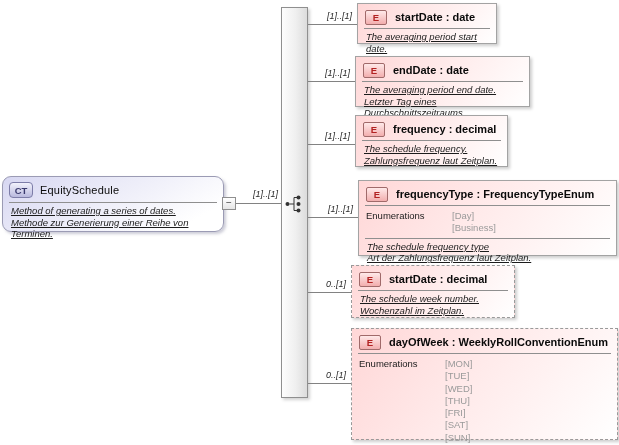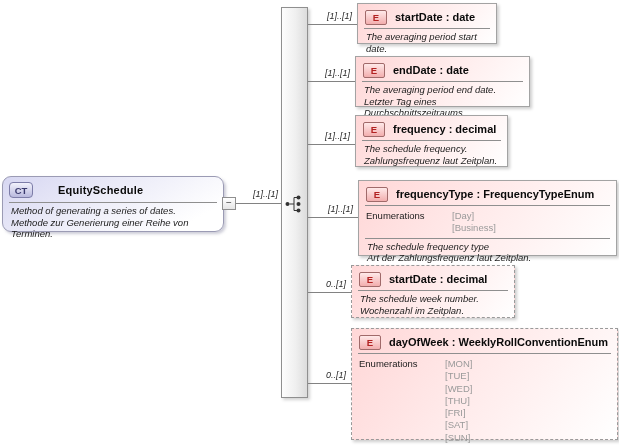--- a/index.html
+++ b/index.html
@@ -24,7 +24,7 @@
   }
   .ct-title{font-size:11px;font-weight:bold;color:#0a0a0a;letter-spacing:.2px;}
   .rule{border:0;border-top:1px solid #8f8f8f;margin:1px 6px 0 6px;}
-  .doc{padding:2px 8px 0 8px;font-size:9.5px;font-style:italic;line-height:11.5px;color:#1c1c1c;}
+  .doc{padding:2px 8px 0 8px;font-size:9.5px;font-style:italic;line-height:11.5px;color:#1c1c1c;text-decoration:underline;}
   
   .toggle{
     position:absolute;left:222px;top:197px;width:14px;height:13px;box-sizing:border-box;

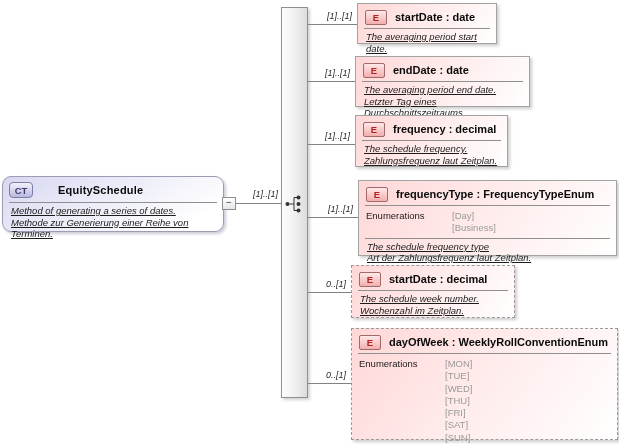--- a/index.html
+++ b/index.html
@@ -15,7 +15,7 @@
     box-shadow:2px 2px 3px rgba(110,110,140,.35);
     box-sizing:border-box;
   }
-  .ct-header{display:flex;align-items:center;gap:25px;padding:4px 8px 2px 6px;height:18px;}
+  .ct-header{display:flex;align-items:center;gap:7px;padding:4px 8px 2px 6px;height:18px;}
   .ct-badge{
     width:22px;height:14px;border:1px solid #7d7da8;border-radius:4px;
     background:linear-gradient(#f2f2fc,#b9b9de);

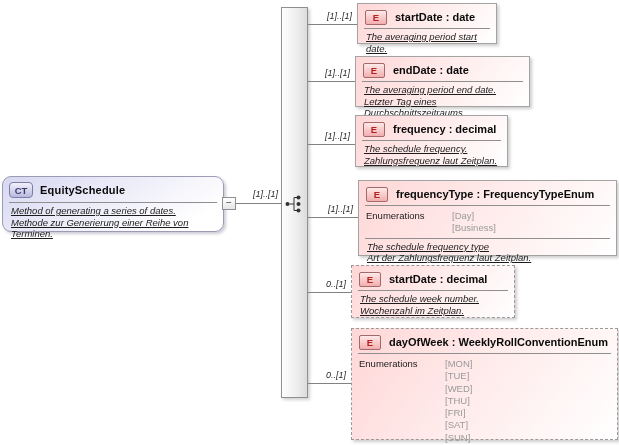--- a/index.html
+++ b/index.html
@@ -22,7 +22,7 @@
     color:#3a3a6e;font-size:9.5px;font-weight:bold;
     display:flex;align-items:center;justify-content:center;flex:0 0 auto;
   }
-  .ct-title{font-size:11px;font-weight:bold;color:#0a0a0a;letter-spacing:.2px;}
+  .ct-title{font-size:11px;font-weight:normal;color:#0a0a0a;letter-spacing:.2px;}
   .rule{border:0;border-top:1px solid #8f8f8f;margin:1px 6px 0 6px;}
   .doc{padding:2px 8px 0 8px;font-size:9.5px;font-style:italic;line-height:11.5px;color:#1c1c1c;text-decoration:underline;}
   

